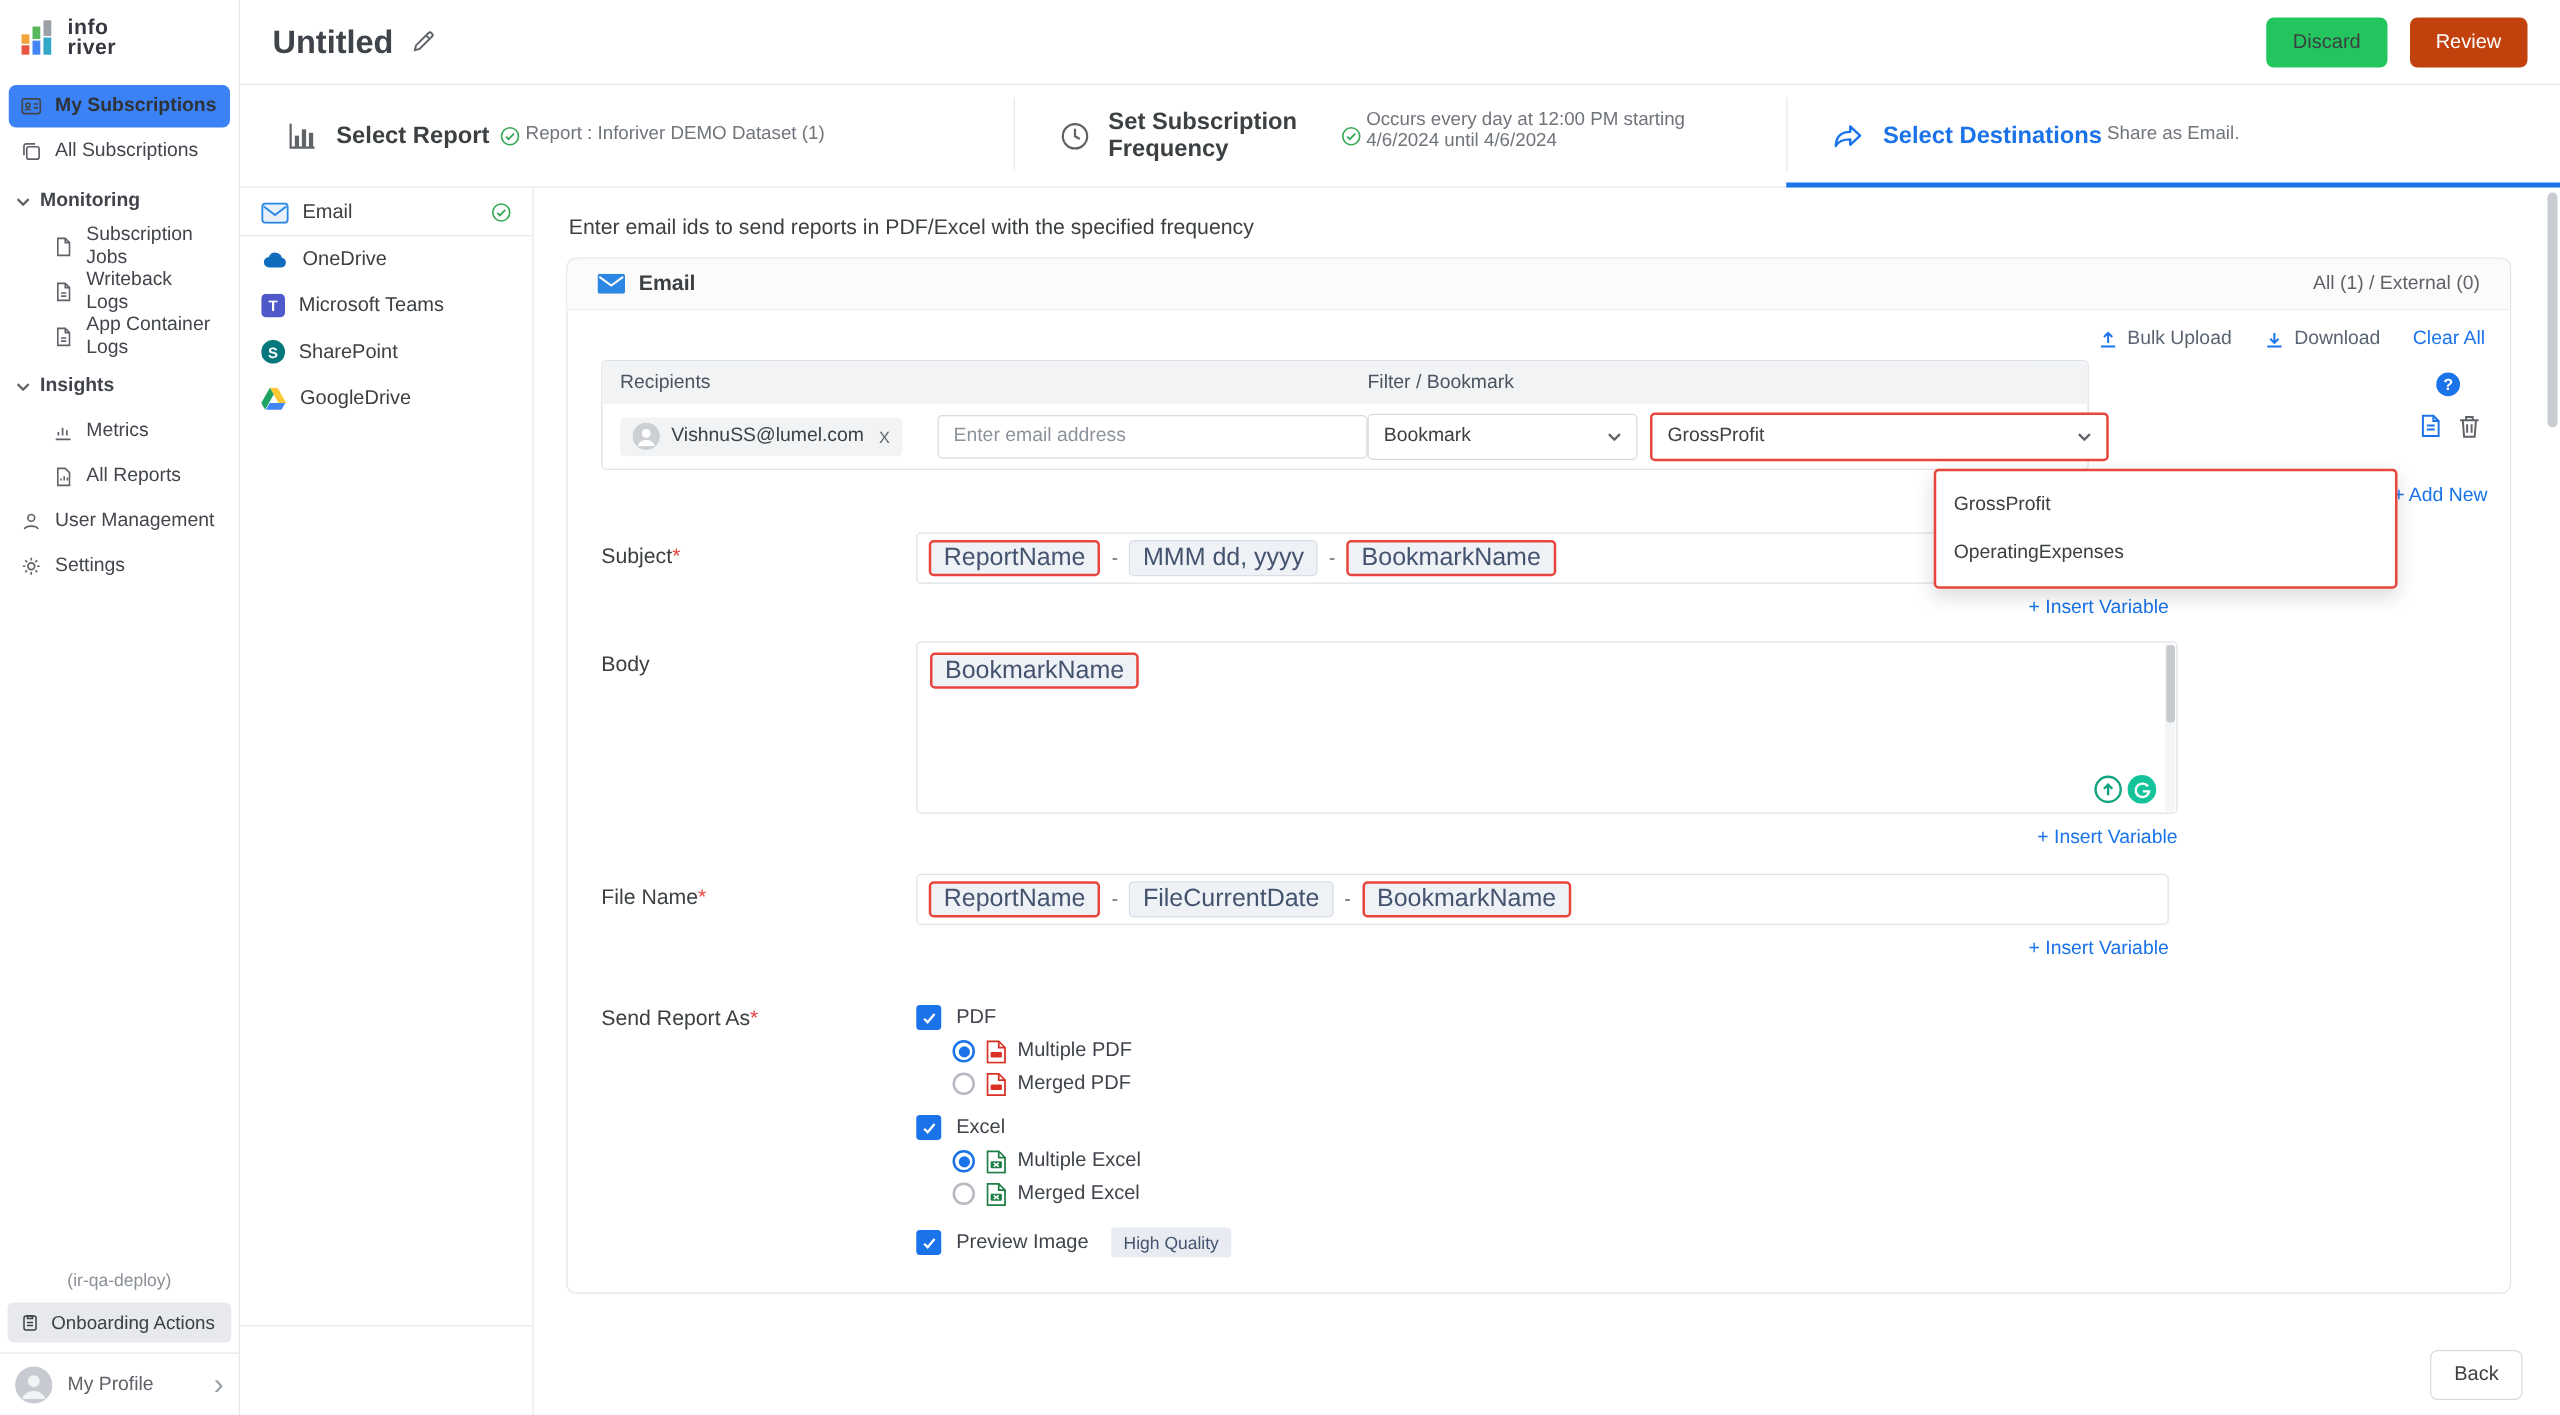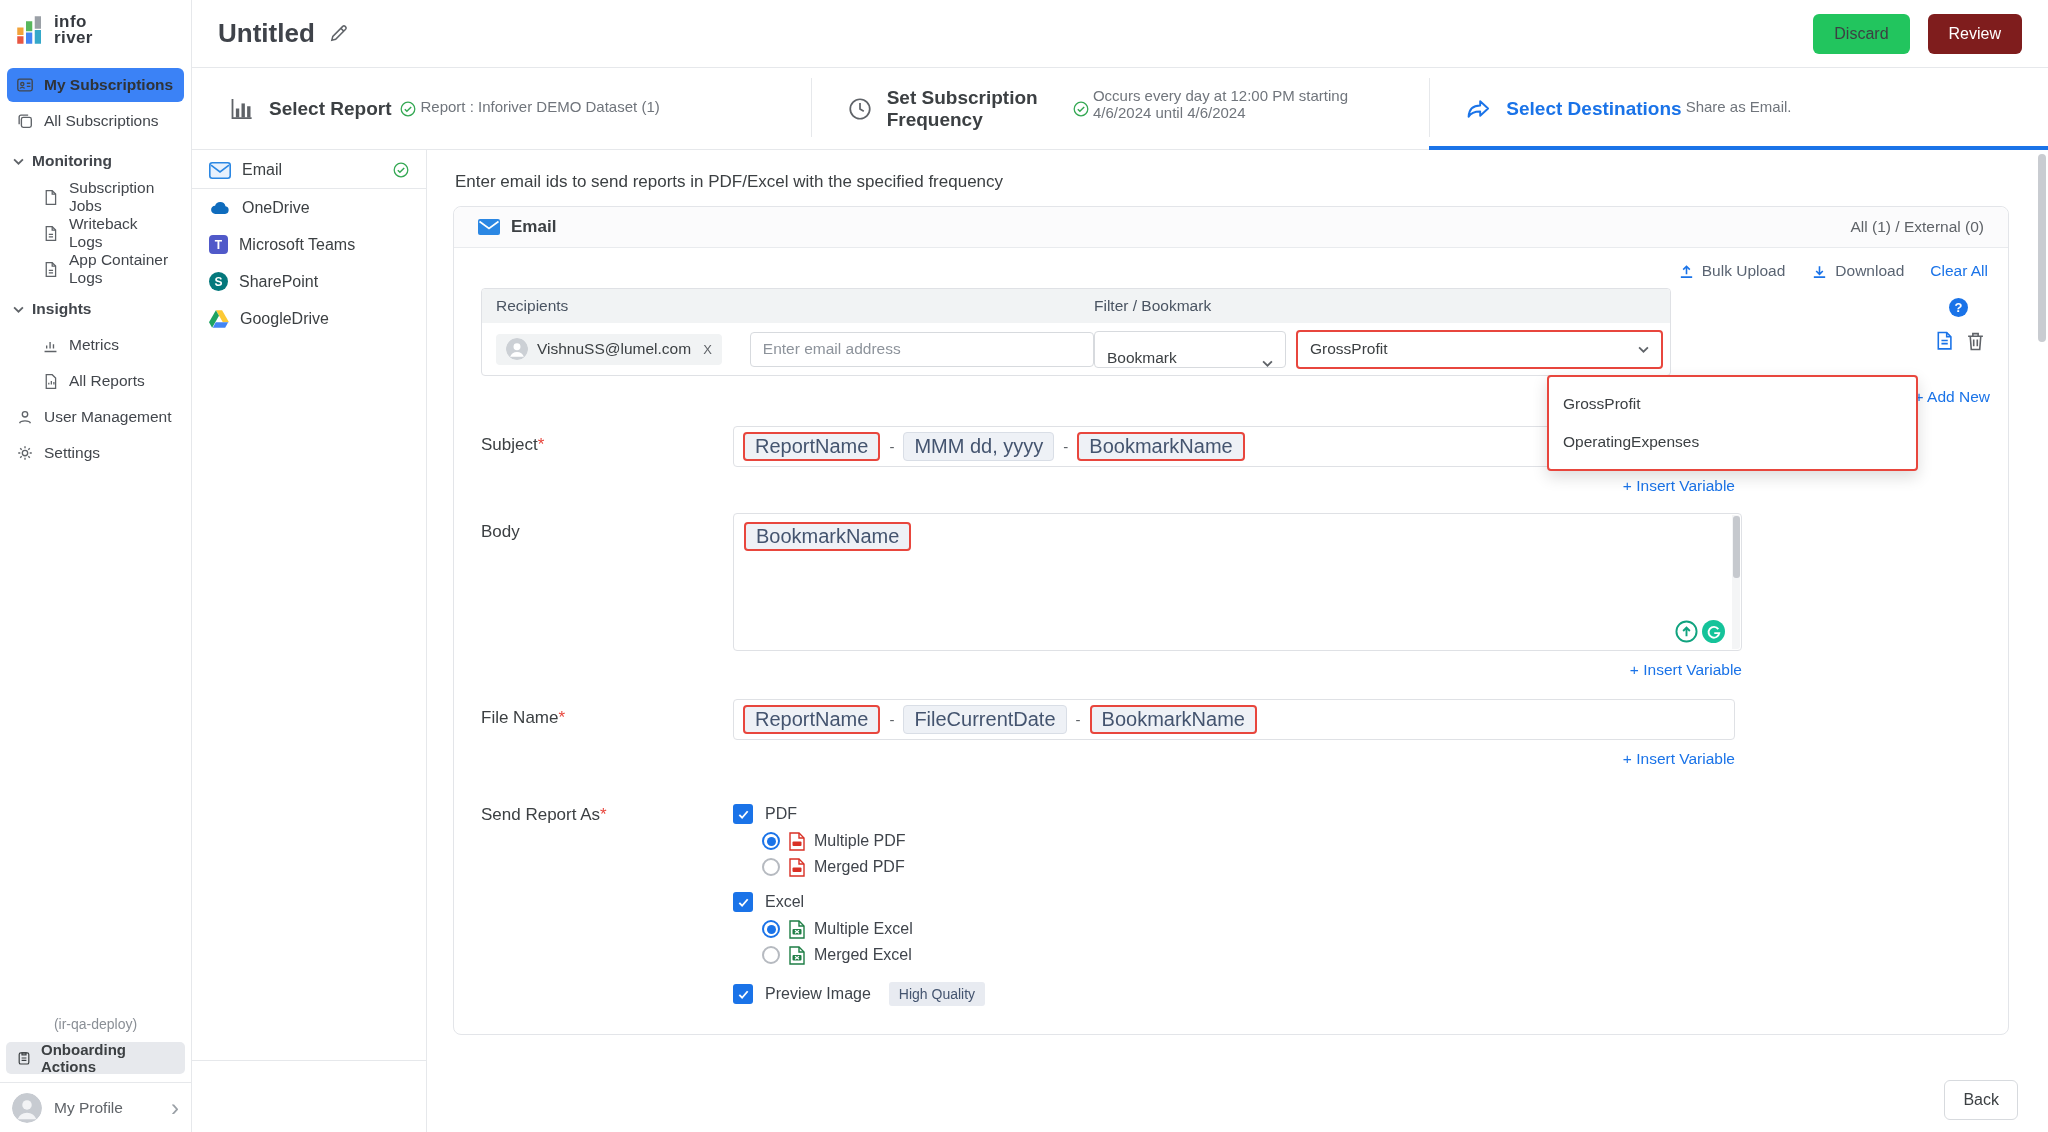--- a/index.html
+++ b/index.html
@@ -29,7 +29,7 @@
 .topbar-actions{margin-left:auto;display:flex;gap:18px}
 .btn{border:none;border-radius:6px;font-size:16px;padding:11px 21px;font-family:inherit;cursor:pointer}
 .btn-ghost{background:#22c55e;color:#3c4043}
-.btn-primary{background:#7f1d1d;color:#fff}
+.btn-primary{background:#c2410c;color:#fff}
 
 
 .wizard{height:82px;flex:none;border-bottom:1px solid #e6e8eb;display:flex}

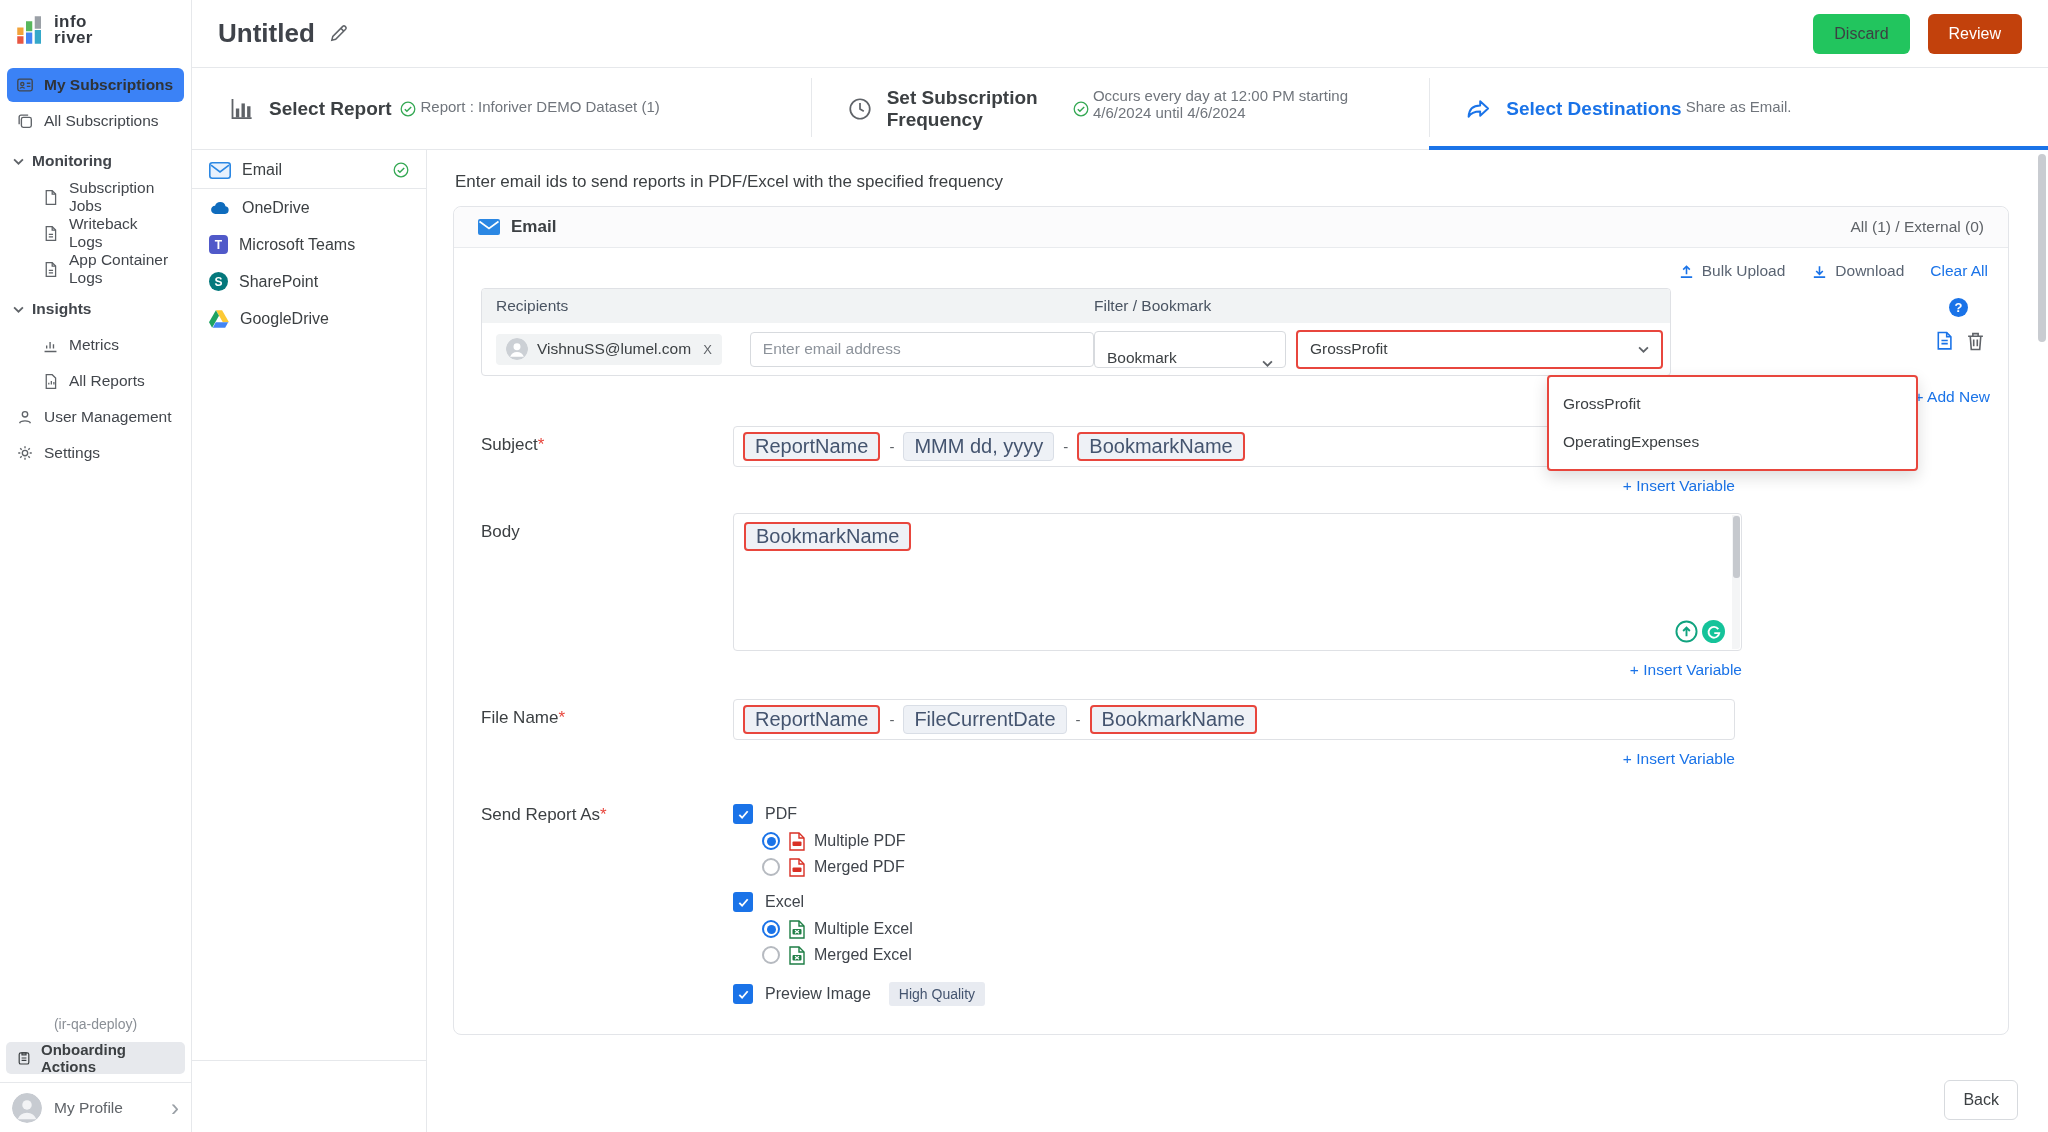--- a/index.html
+++ b/index.html
@@ -73,7 +73,7 @@
 .email-input{width:346px;height:35px;border:1px solid #d7dade;border-radius:4px;padding:0 12px;font-size:15.5px;font-family:inherit;color:#3c4043}
 .email-input::placeholder{color:#8d939b}
 .rb-right{display:flex;align-items:center;gap:10px}
-.select{width:192px;height:37px;border:1px solid #d7dade;border-radius:4px;display:flex;align-items:flex-end;justify-content:space-between;padding:0 12px;font-size:15.5px;background:#fff;cursor:pointer}
+.select{width:216px;height:37px;border:1px solid #d7dade;border-radius:4px;display:flex;align-items:center;justify-content:space-between;padding:0 12px;font-size:15.5px;background:#fff;cursor:pointer}
 .combo{width:367px;height:39px;border:2px solid #e8463d;border-radius:4px;display:flex;align-items:center;justify-content:space-between;padding:0 12px;font-size:15.5px;background:#fff;cursor:pointer}
 .side-icons{flex:1;display:flex;flex-direction:column;align-items:flex-end;gap:14px;padding-top:10px}
 .help{width:19px;height:19px;border-radius:50%;background:#1a73e8;color:#fff;font-size:13px;font-weight:bold;display:flex;align-items:center;justify-content:center;margin-right:24px;cursor:pointer}

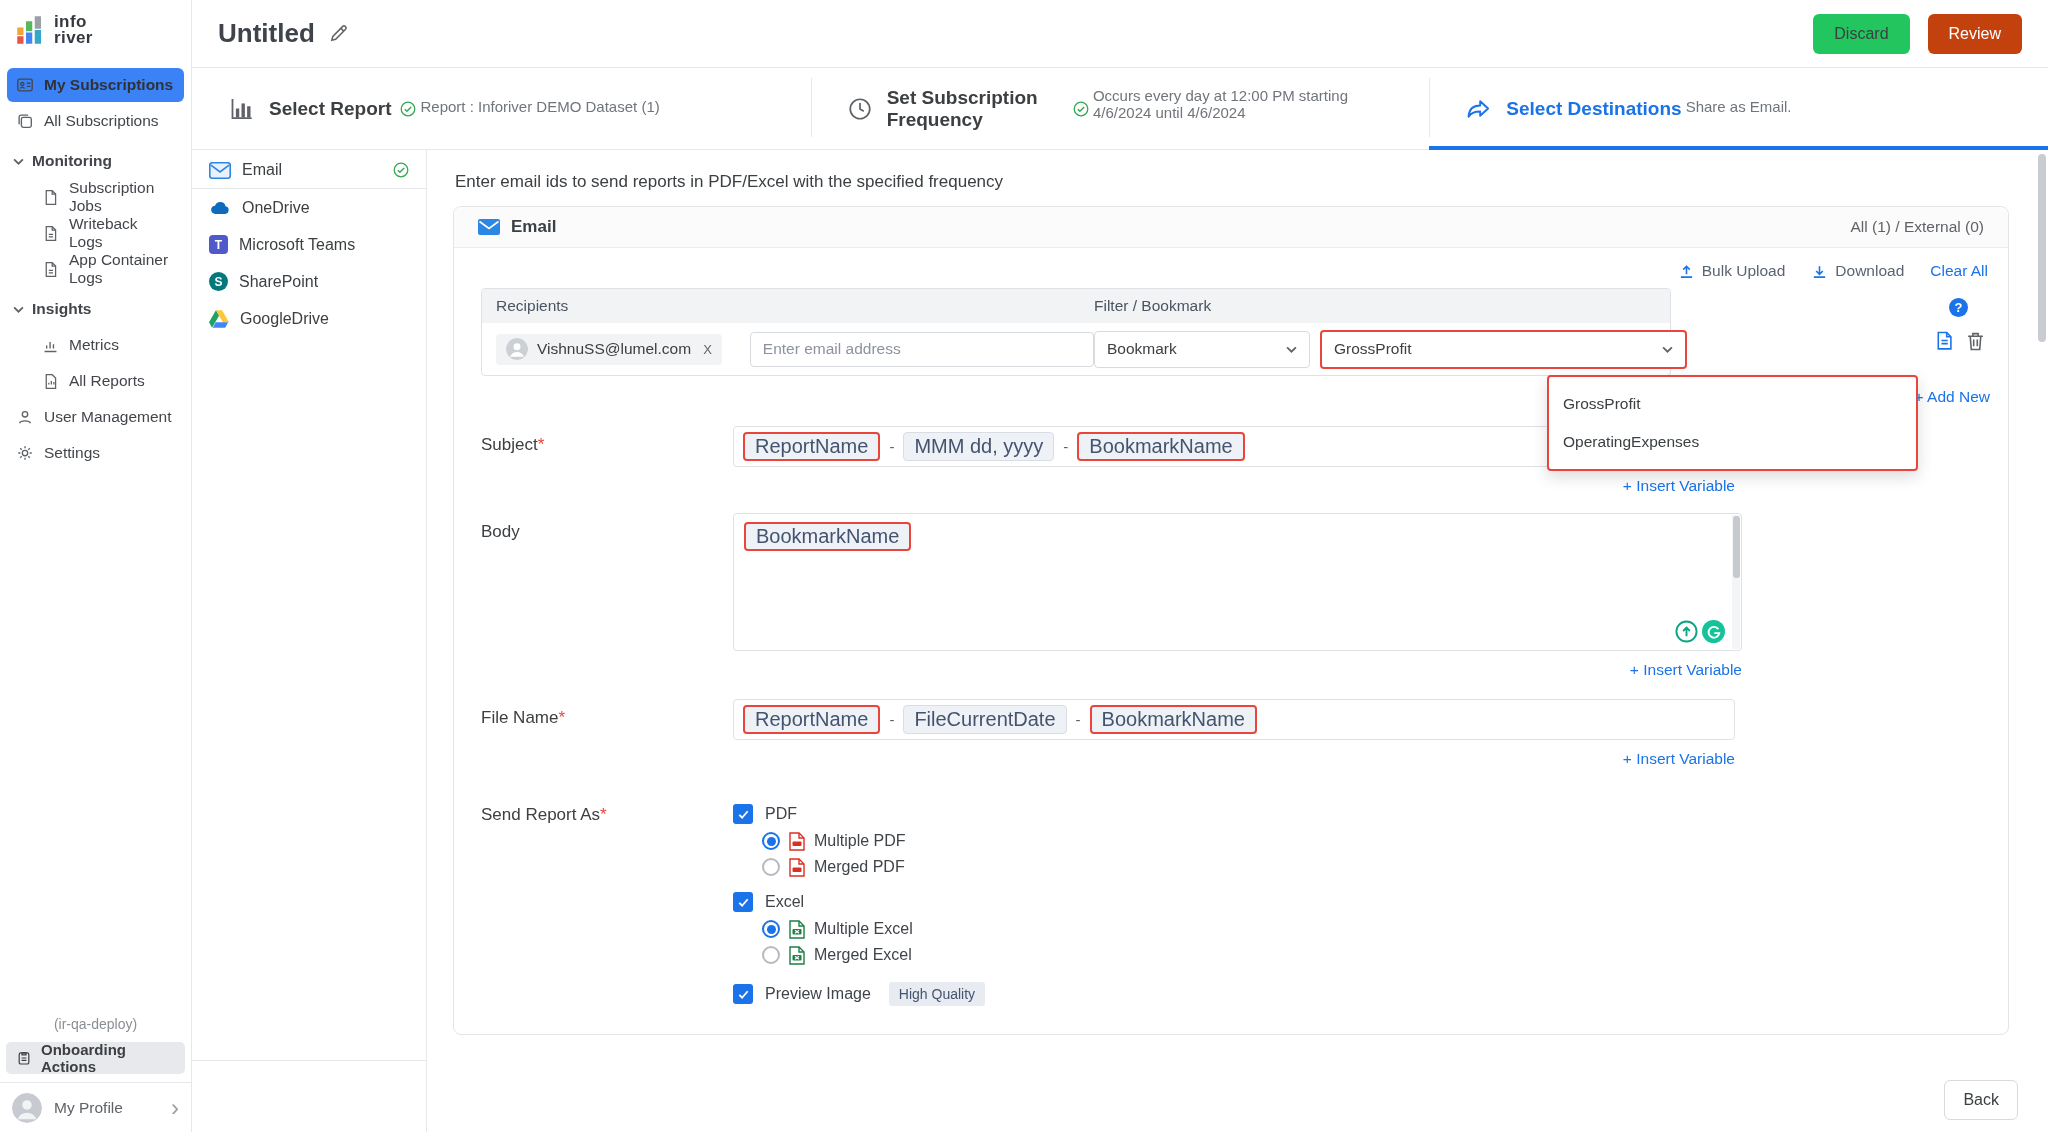--- a/index.html
+++ b/index.html
@@ -17,7 +17,7 @@
 .nav-item.sub{margin-left:33px}
 .sidebar-bottom{margin-top:auto}
 .deploy{font-size:14px;color:#8a8f96;text-align:center;margin-bottom:10px}
-.onboarding{height:32px;margin:0 6px 8px;background:#e7e9ed;border-radius:5px;display:flex;align-items:center;gap:9px;padding:0 10px;font-size:15px;font-weight:bold;color:#3c4043;cursor:pointer}
+.onboarding{height:32px;margin:0 6px 8px;background:#e7e9ed;border-radius:5px;display:flex;align-items:center;gap:9px;padding:0 10px;font-size:15px;font-weight:normal;color:#3c4043;cursor:pointer}
 .profile{border-top:1px solid #e6e8eb;height:50px;display:flex;align-items:center;gap:12px;padding:0 12px;font-size:15.5px;color:#5f6368;cursor:pointer}
 .avatar-wrap{border-radius:50%;overflow:hidden;display:inline-flex}
 .profile-chev{margin-left:auto;font-size:24px;color:#9aa0a6;line-height:1}

